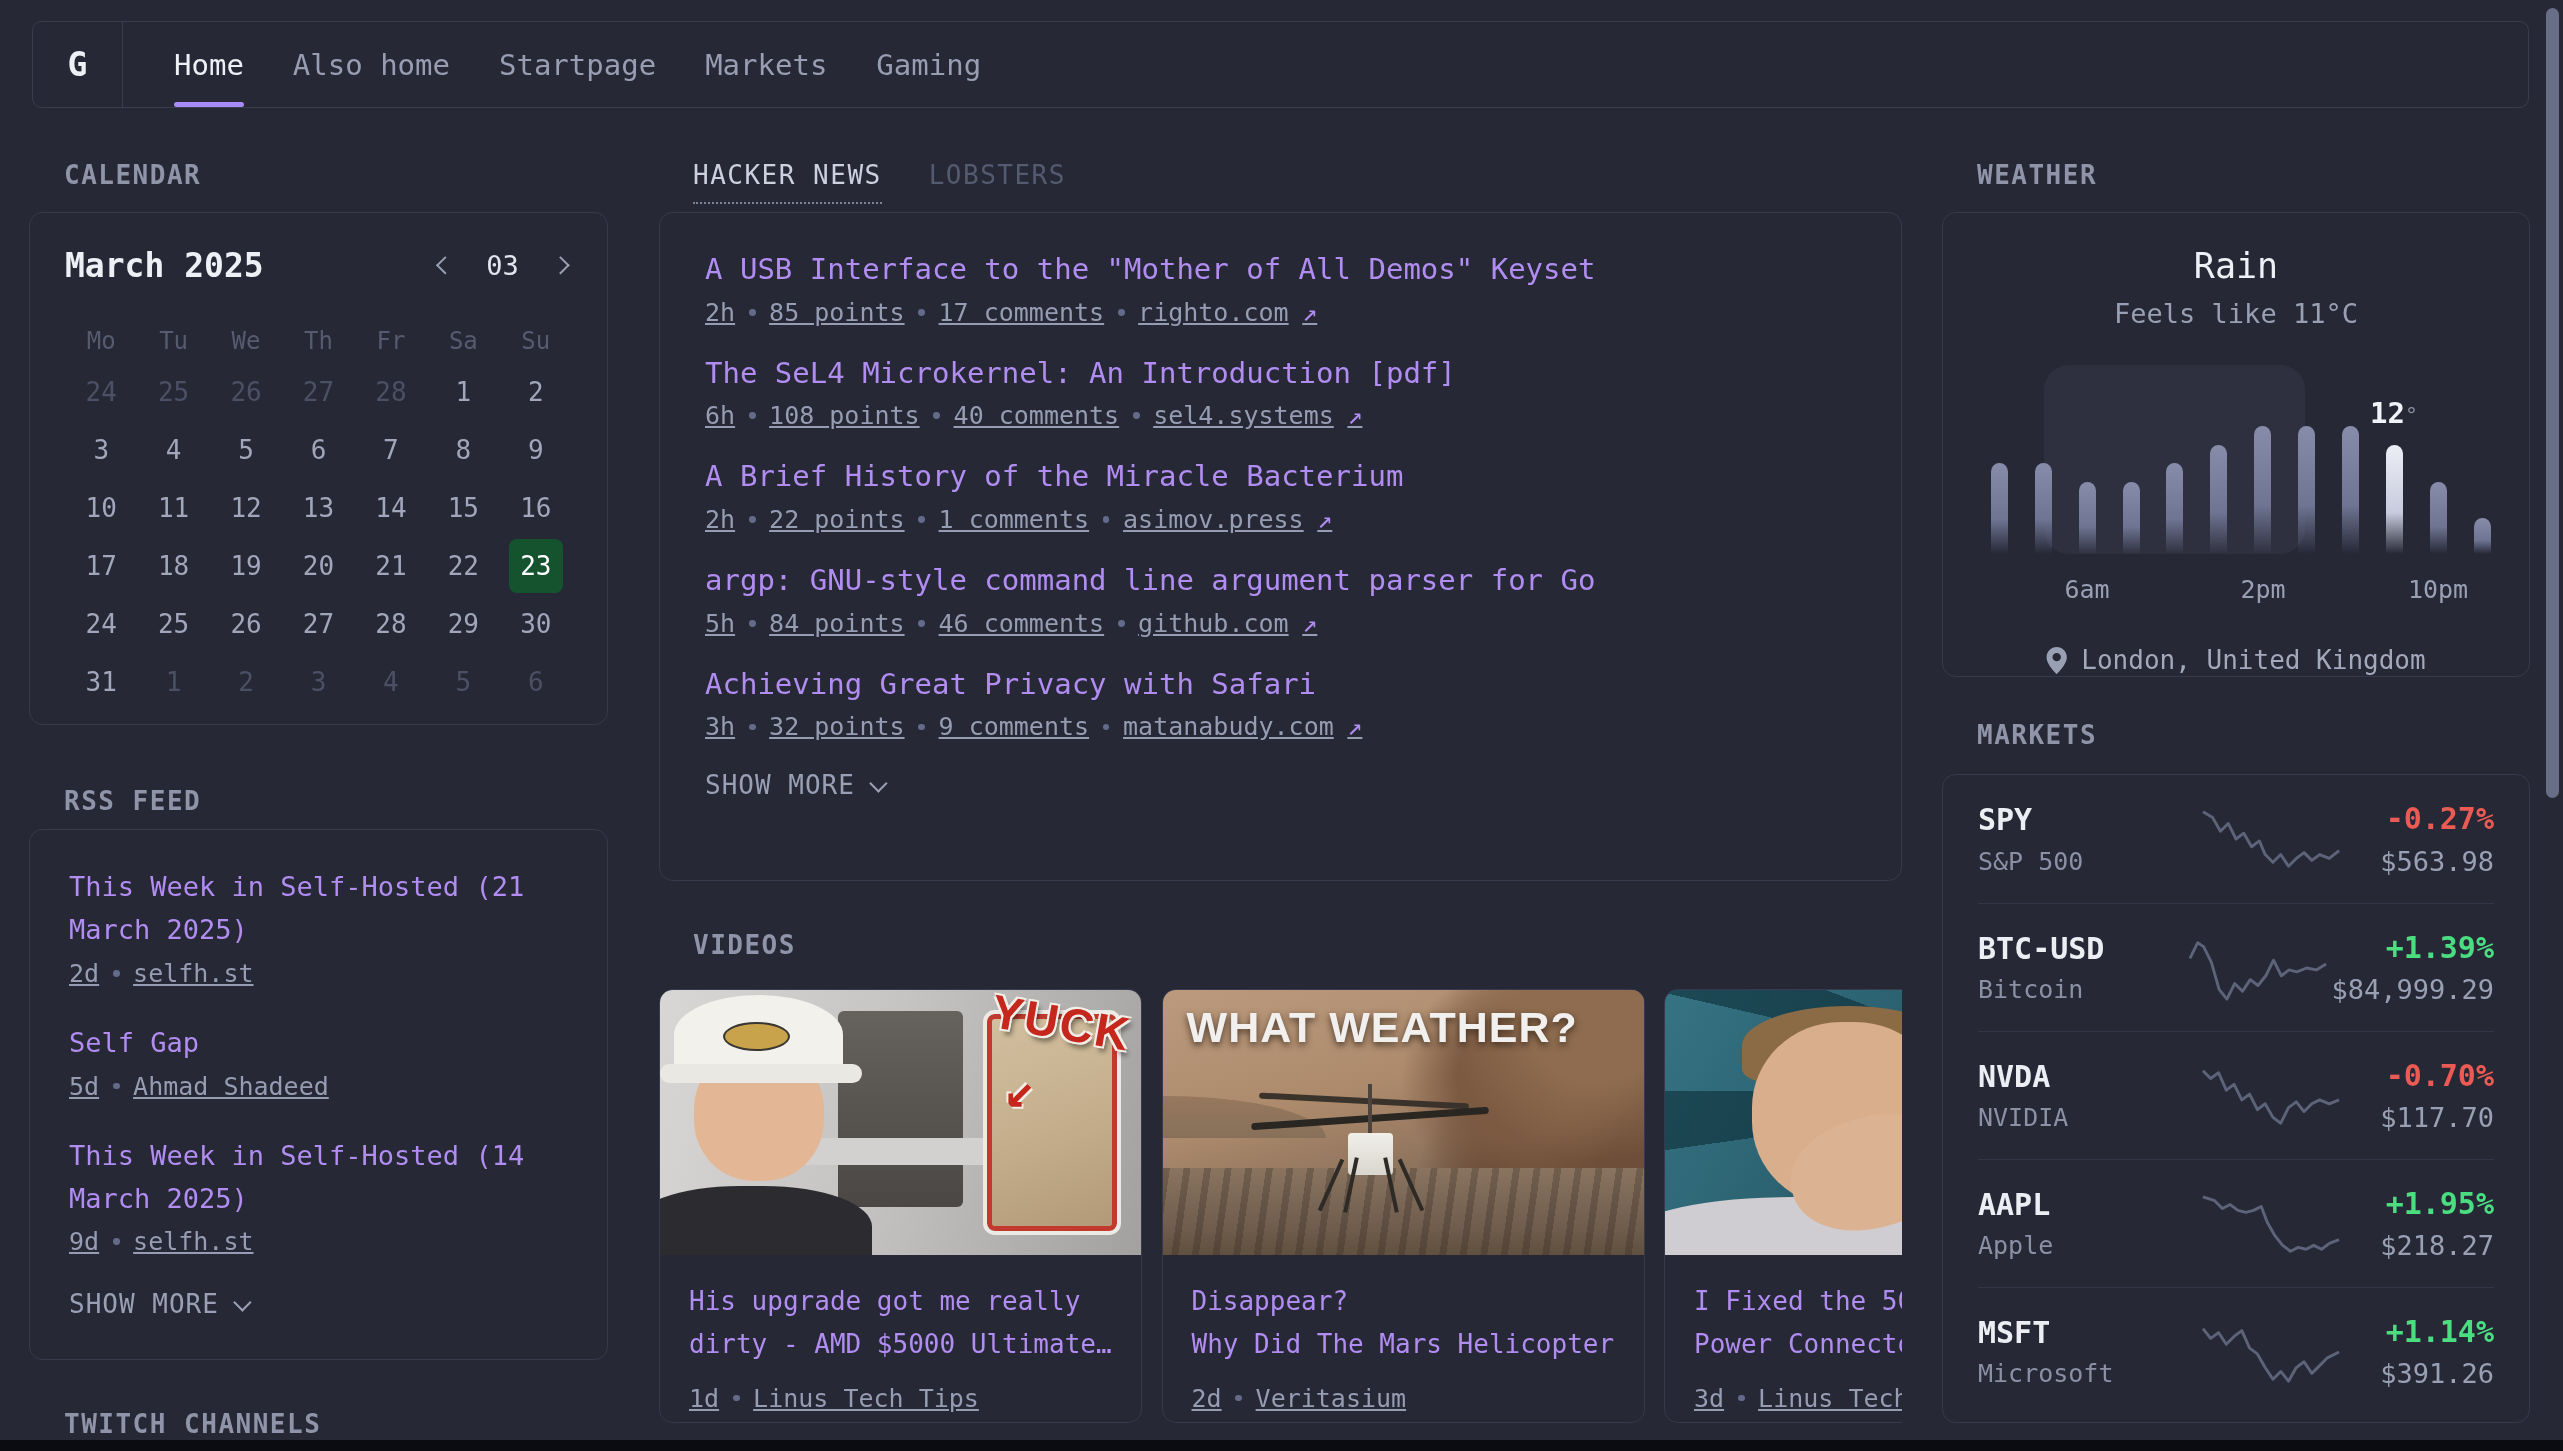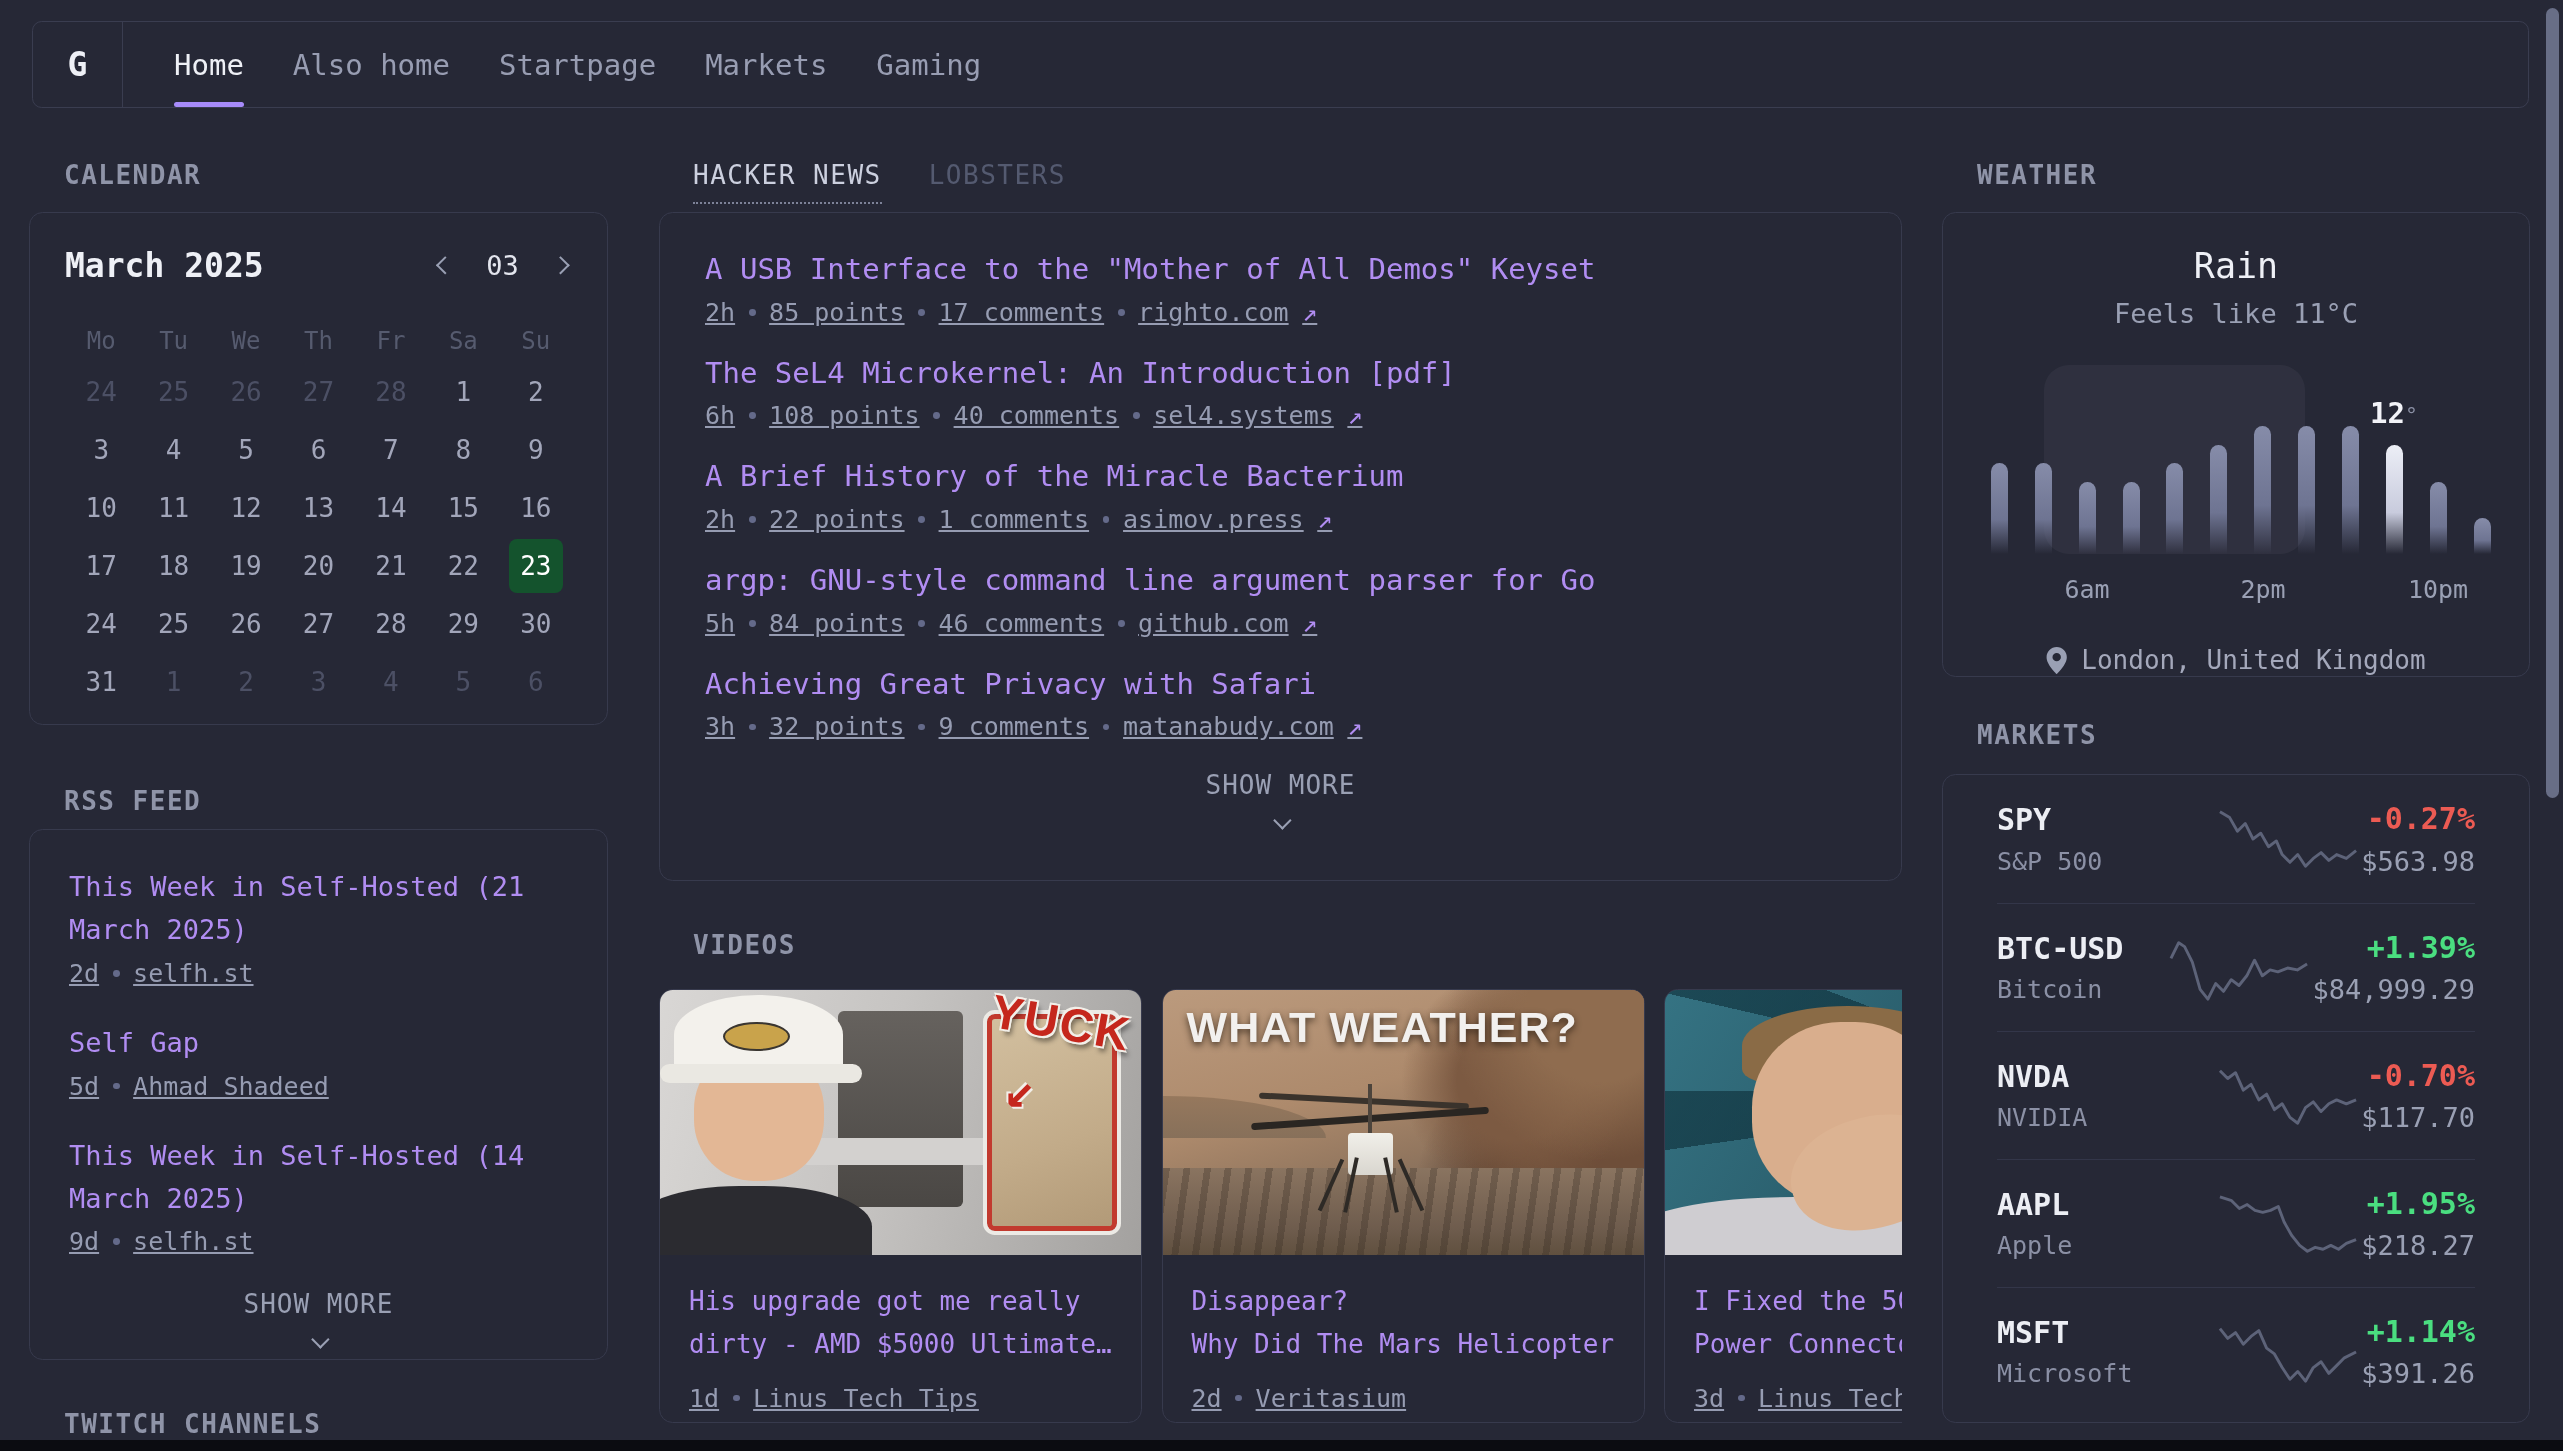--- a/index.html
+++ b/index.html
@@ -26,7 +26,7 @@
   .meta { font-size:25px; color:#969cb2; display:flex; align-items:center; gap:13.6px; white-space:nowrap;text-decoration:underline; }
   .dot { width:6.8px; height:6.8px; border-radius:50%; background:#646a8a; display:inline-block; }
   .show-more { display:flex; align-items:center; gap:15.6px; font-size:26px; color:#9aa0b4;
-               letter-spacing:1px; cursor:pointer;flex-direction:column; }
+               letter-spacing:1px; cursor:pointer; }
   .chev { width:12.7px; height:12.7px; border-right:2.9px solid #9aa0b4; border-bottom:2.9px solid #9aa0b4;
           display:inline-block; }
   .chev.down  { transform:rotate(45deg) translateY(-2.9px); }

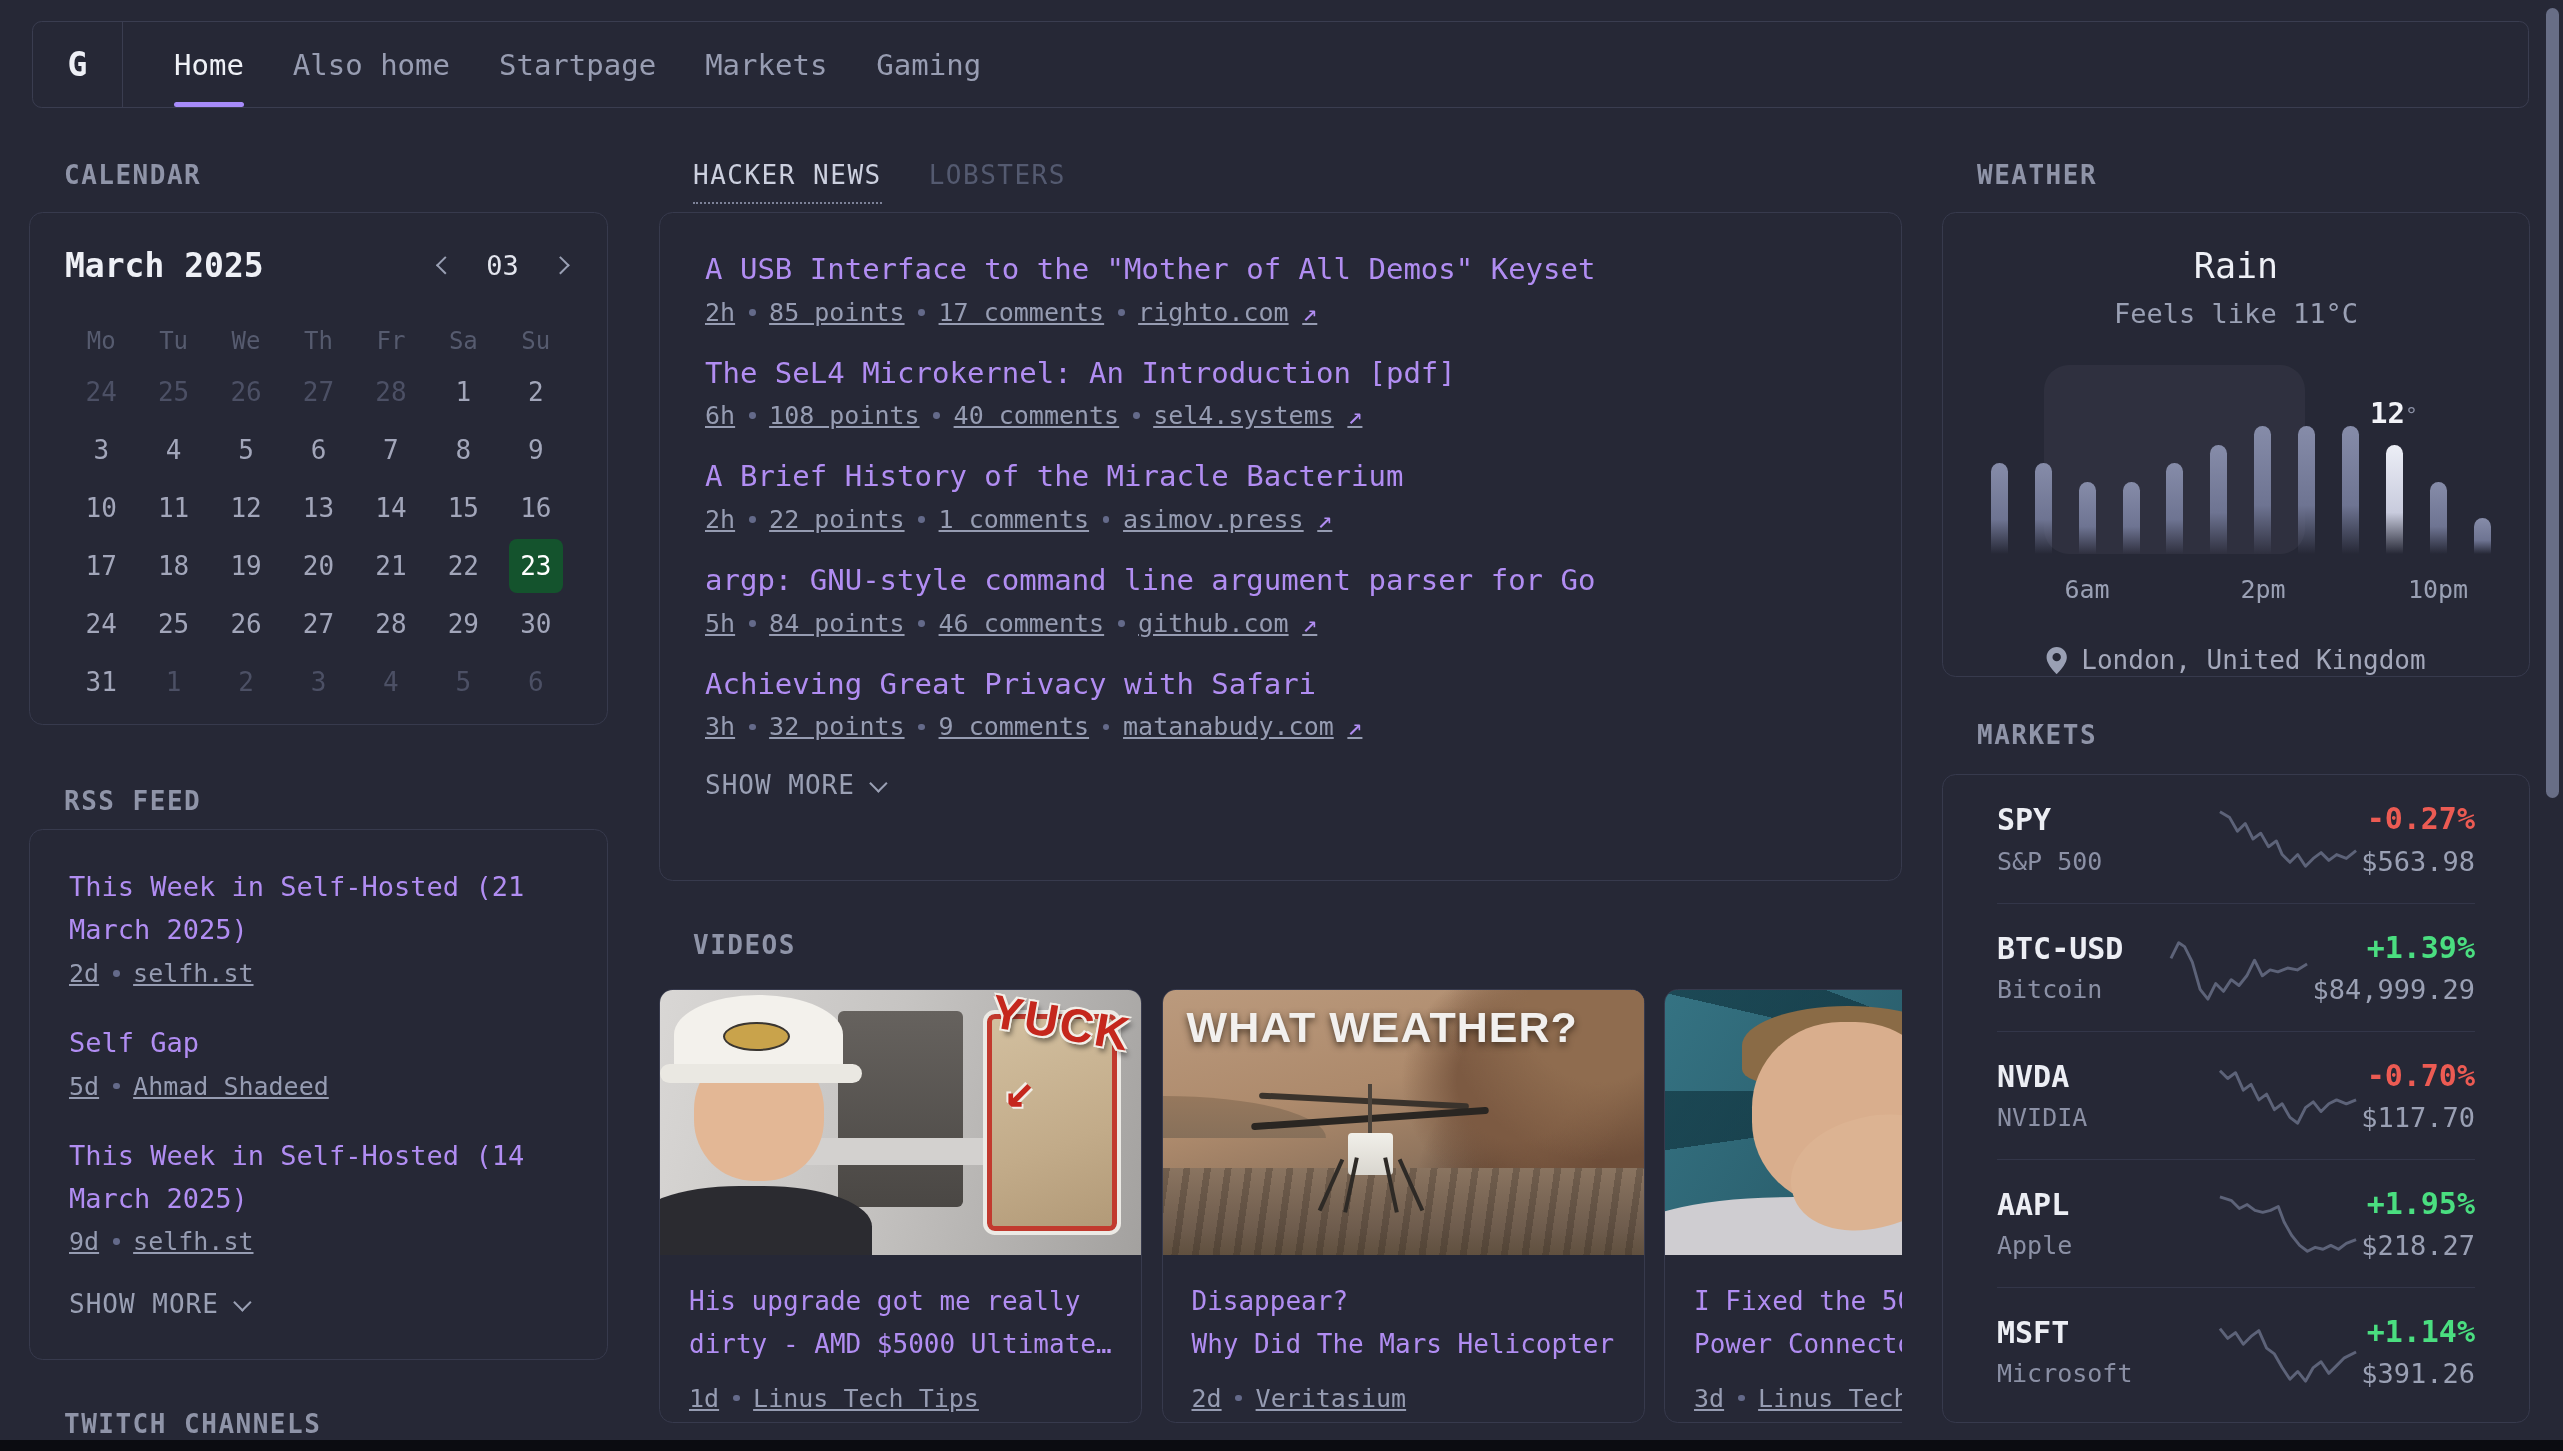--- a/index.html
+++ b/index.html
@@ -164,7 +164,7 @@
             align-items:center; gap:13.6px; font-size:26px; color:#a4a8bb; }
 
   
-  .mkt-card { left:1942px; top:774px; width:588px; height:649px; padding:0 54px; }
+  .mkt-card { left:1942px; top:774px; width:588px; height:649px; padding:0 35px; }
   .mkt-row { height:128px; display:flex; align-items:center; cursor:pointer; }
   .mkt-row + .mkt-row { border-top:1px solid #333649; }
   .mkt-left { width:185px; }

